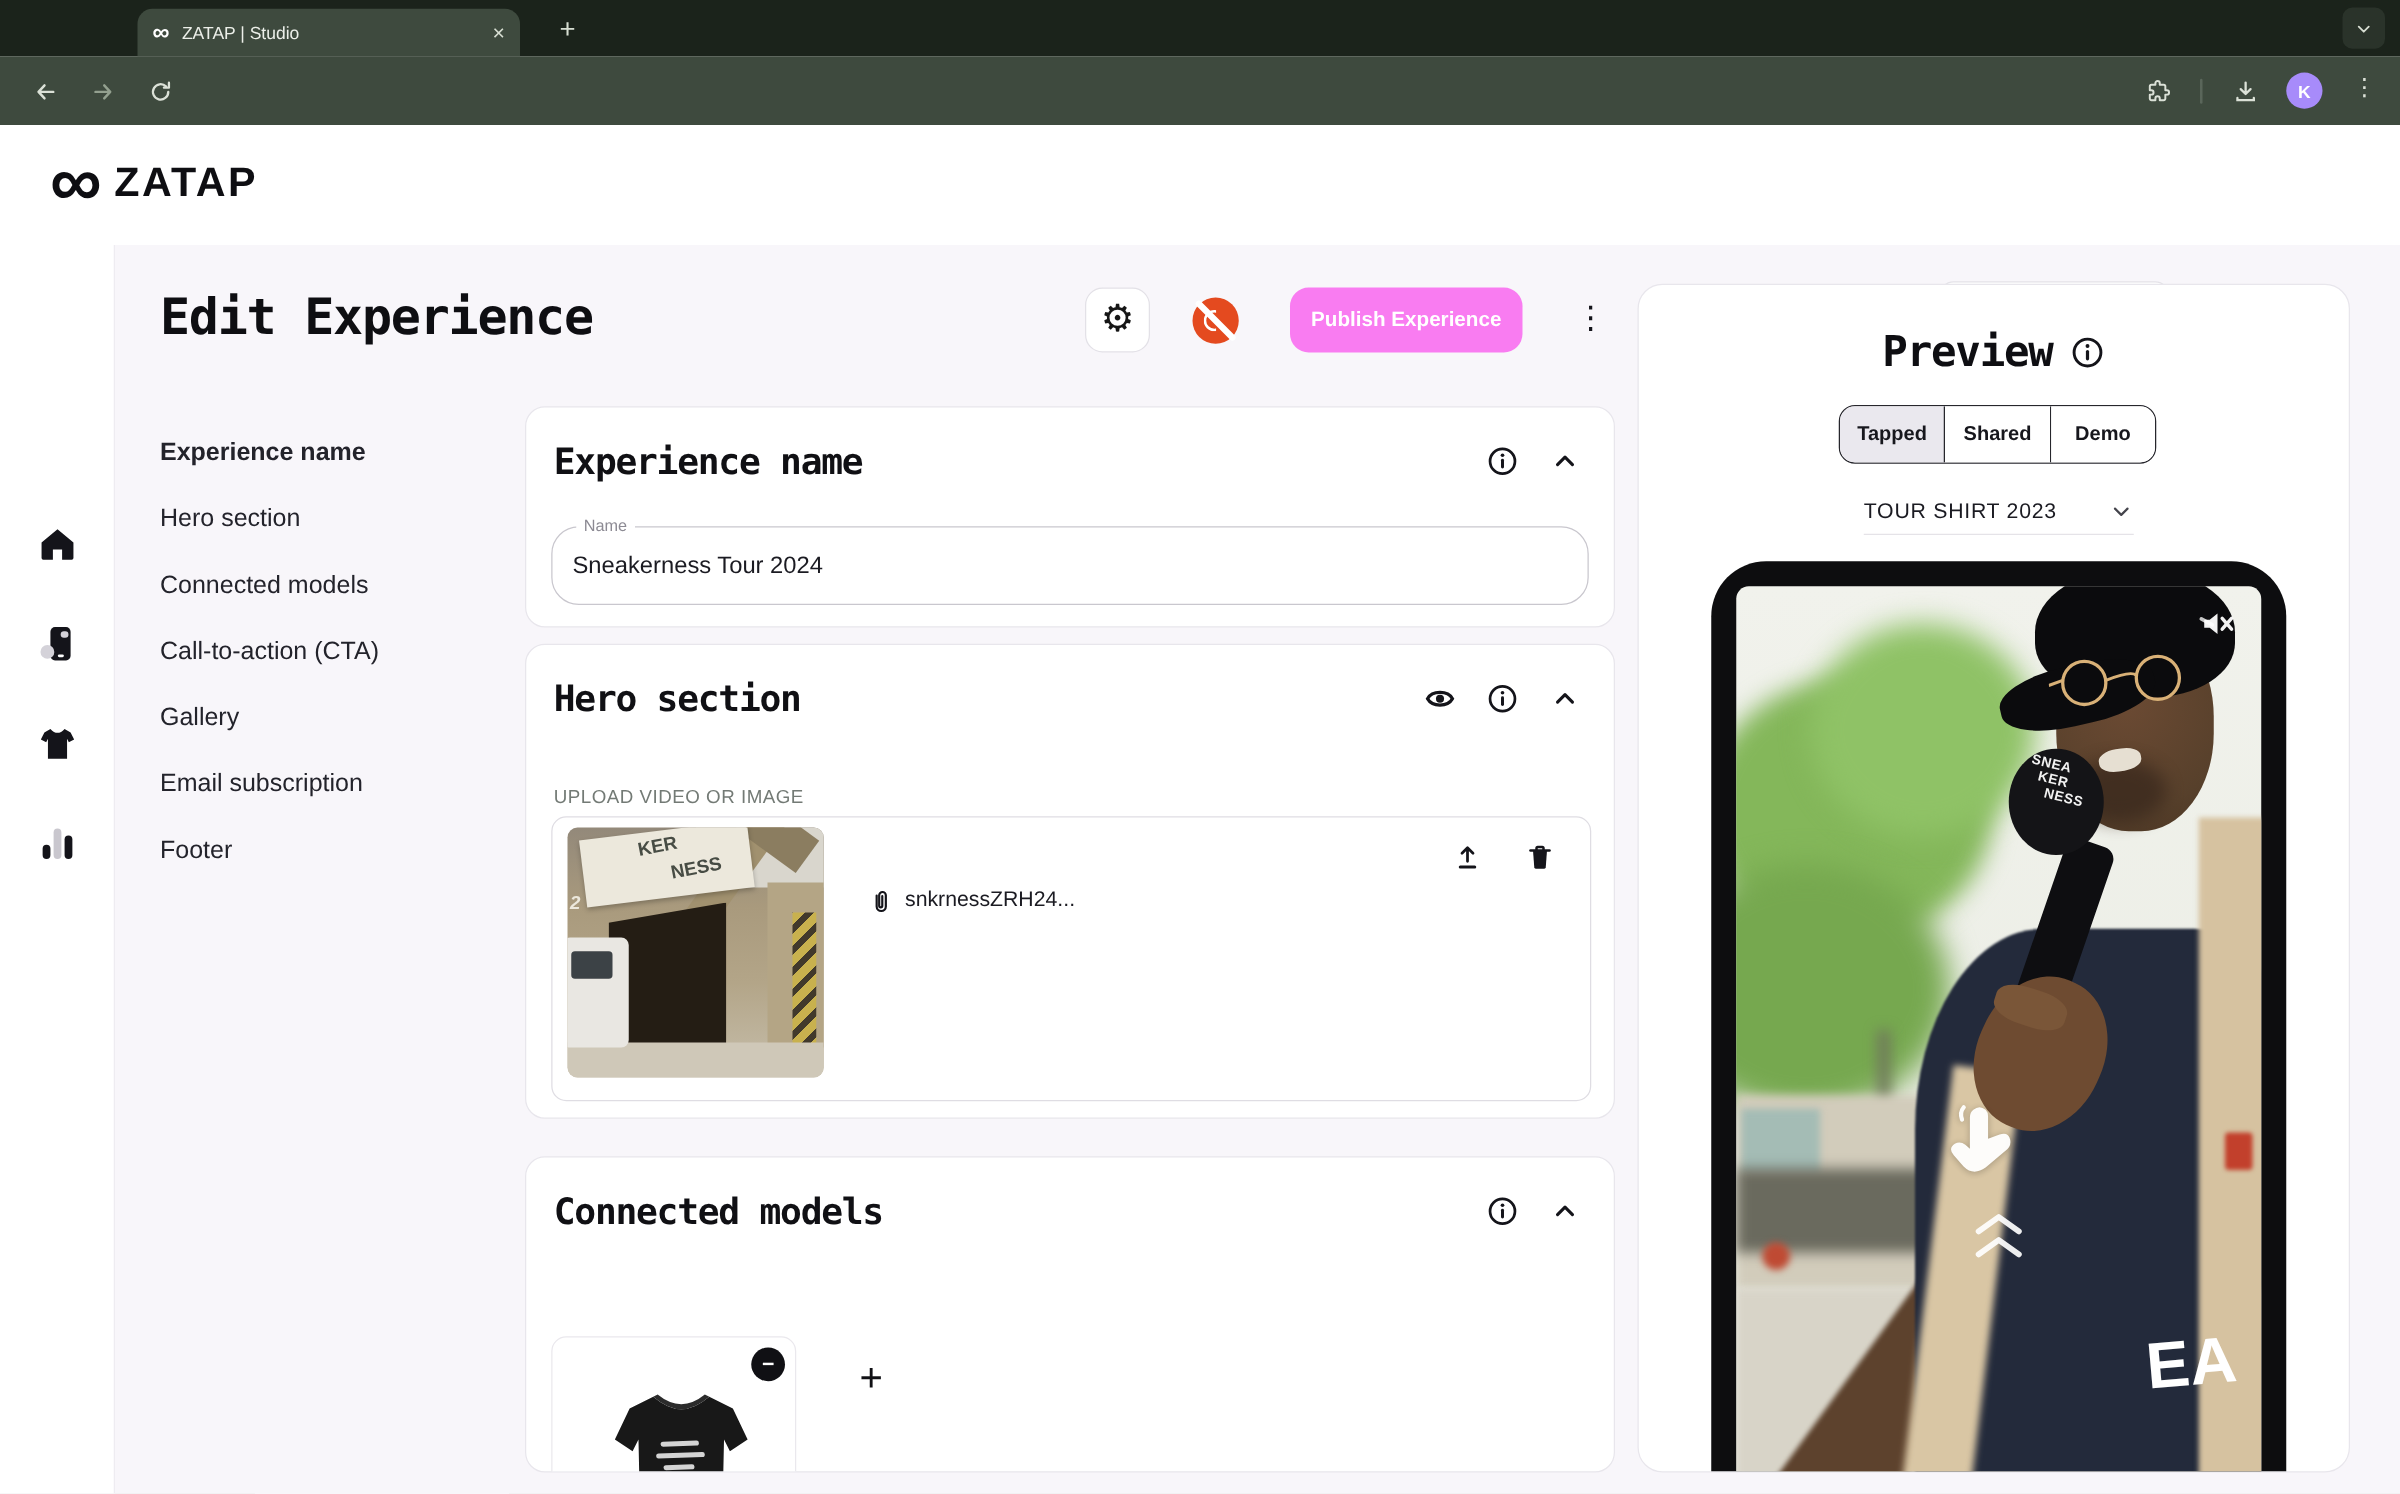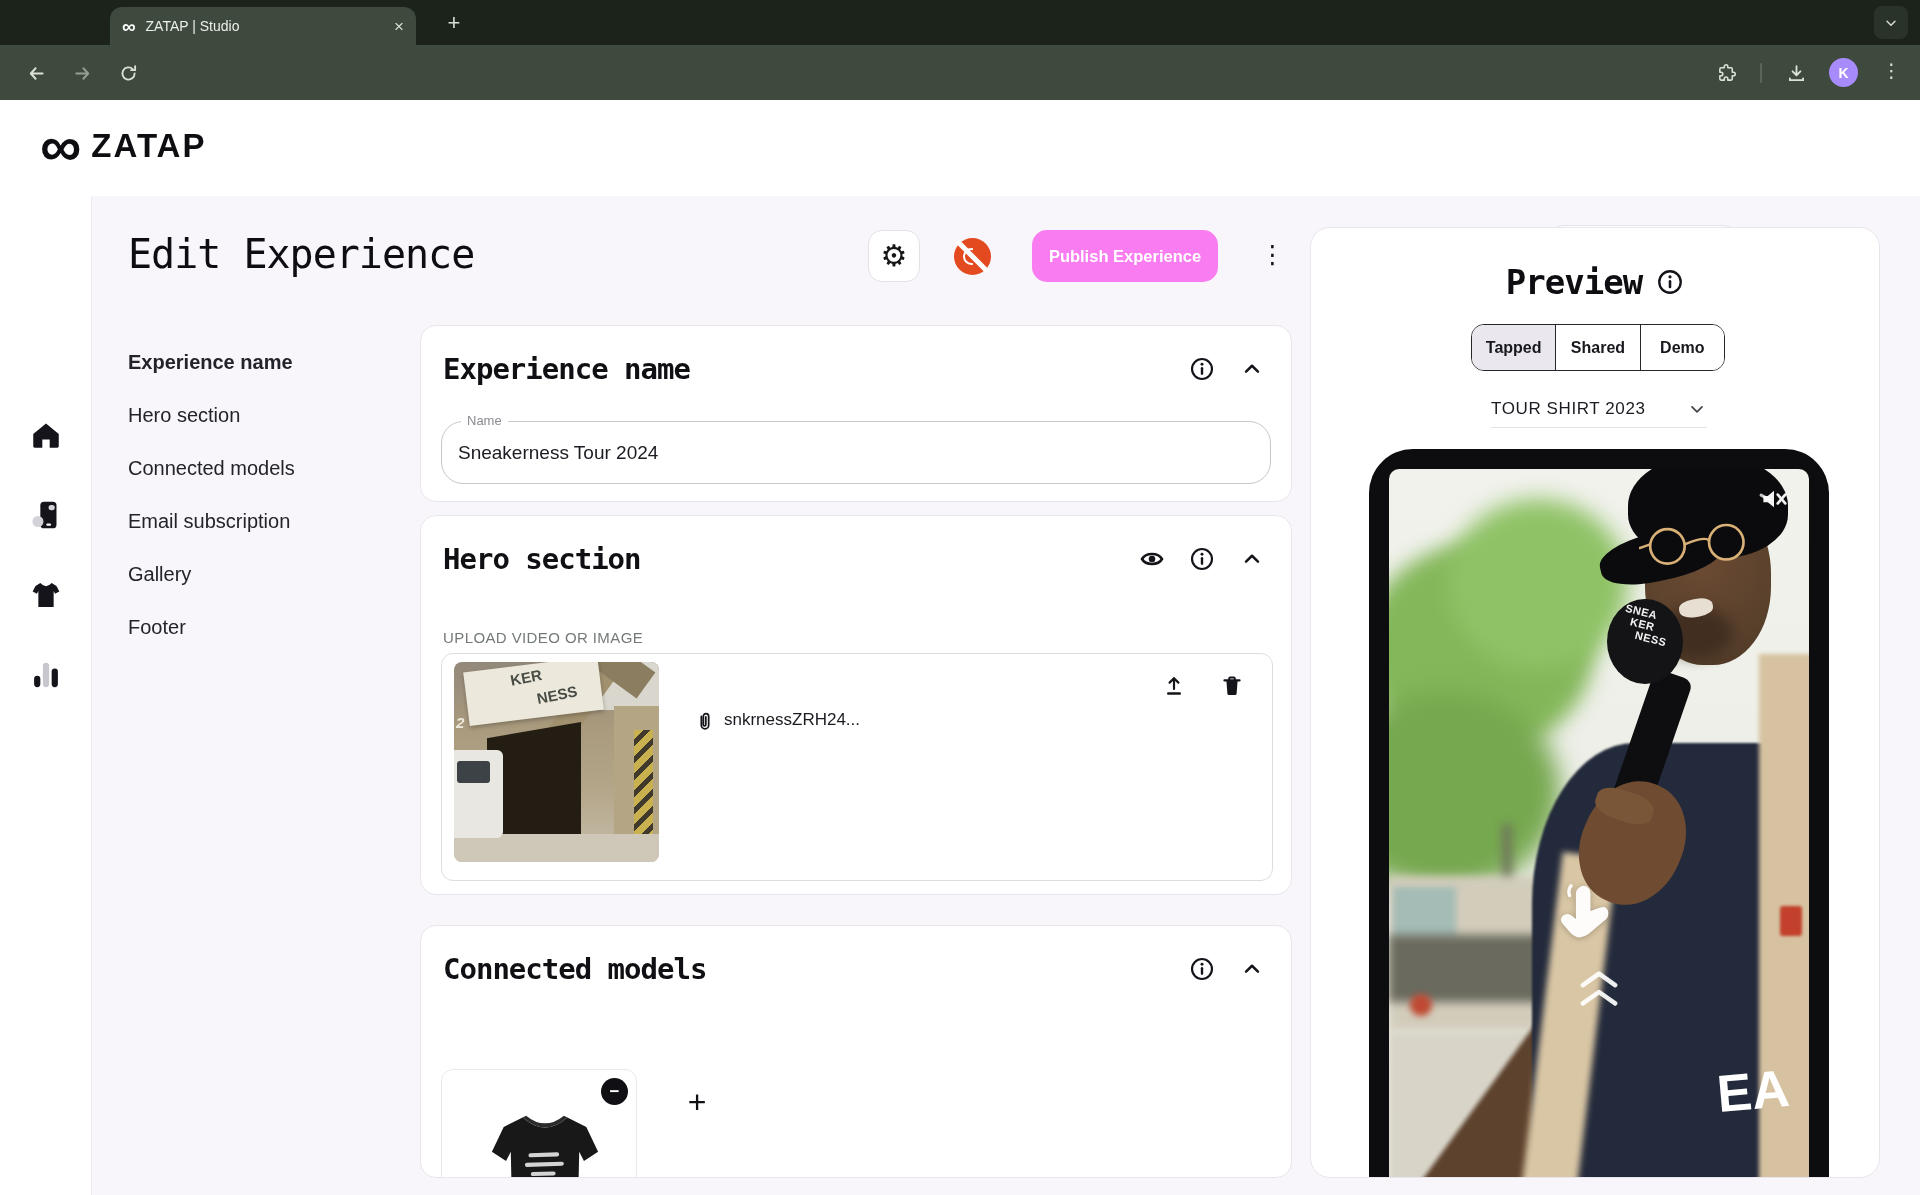--- a/index.html
+++ b/index.html
@@ -60,7 +60,7 @@
 
   
   .page-title { position:absolute; left:128px; top:231px; font-family:"DejaVu Sans Mono",monospace;
-                font-size:40px; font-weight:400; color:#0E0E12; letter-spacing:-1px; }
+                font-size:40px; font-weight:700; color:#0E0E12; letter-spacing:-1px; }
   .gear-btn { position:absolute; left:868px; top:230px; width:52px; height:52px; border:1px solid #E3E1E7;
               border-radius:14px; background:#fff; display:flex; align-items:center; justify-content:center;
               font-size:30px; color:#161616; line-height:1; }

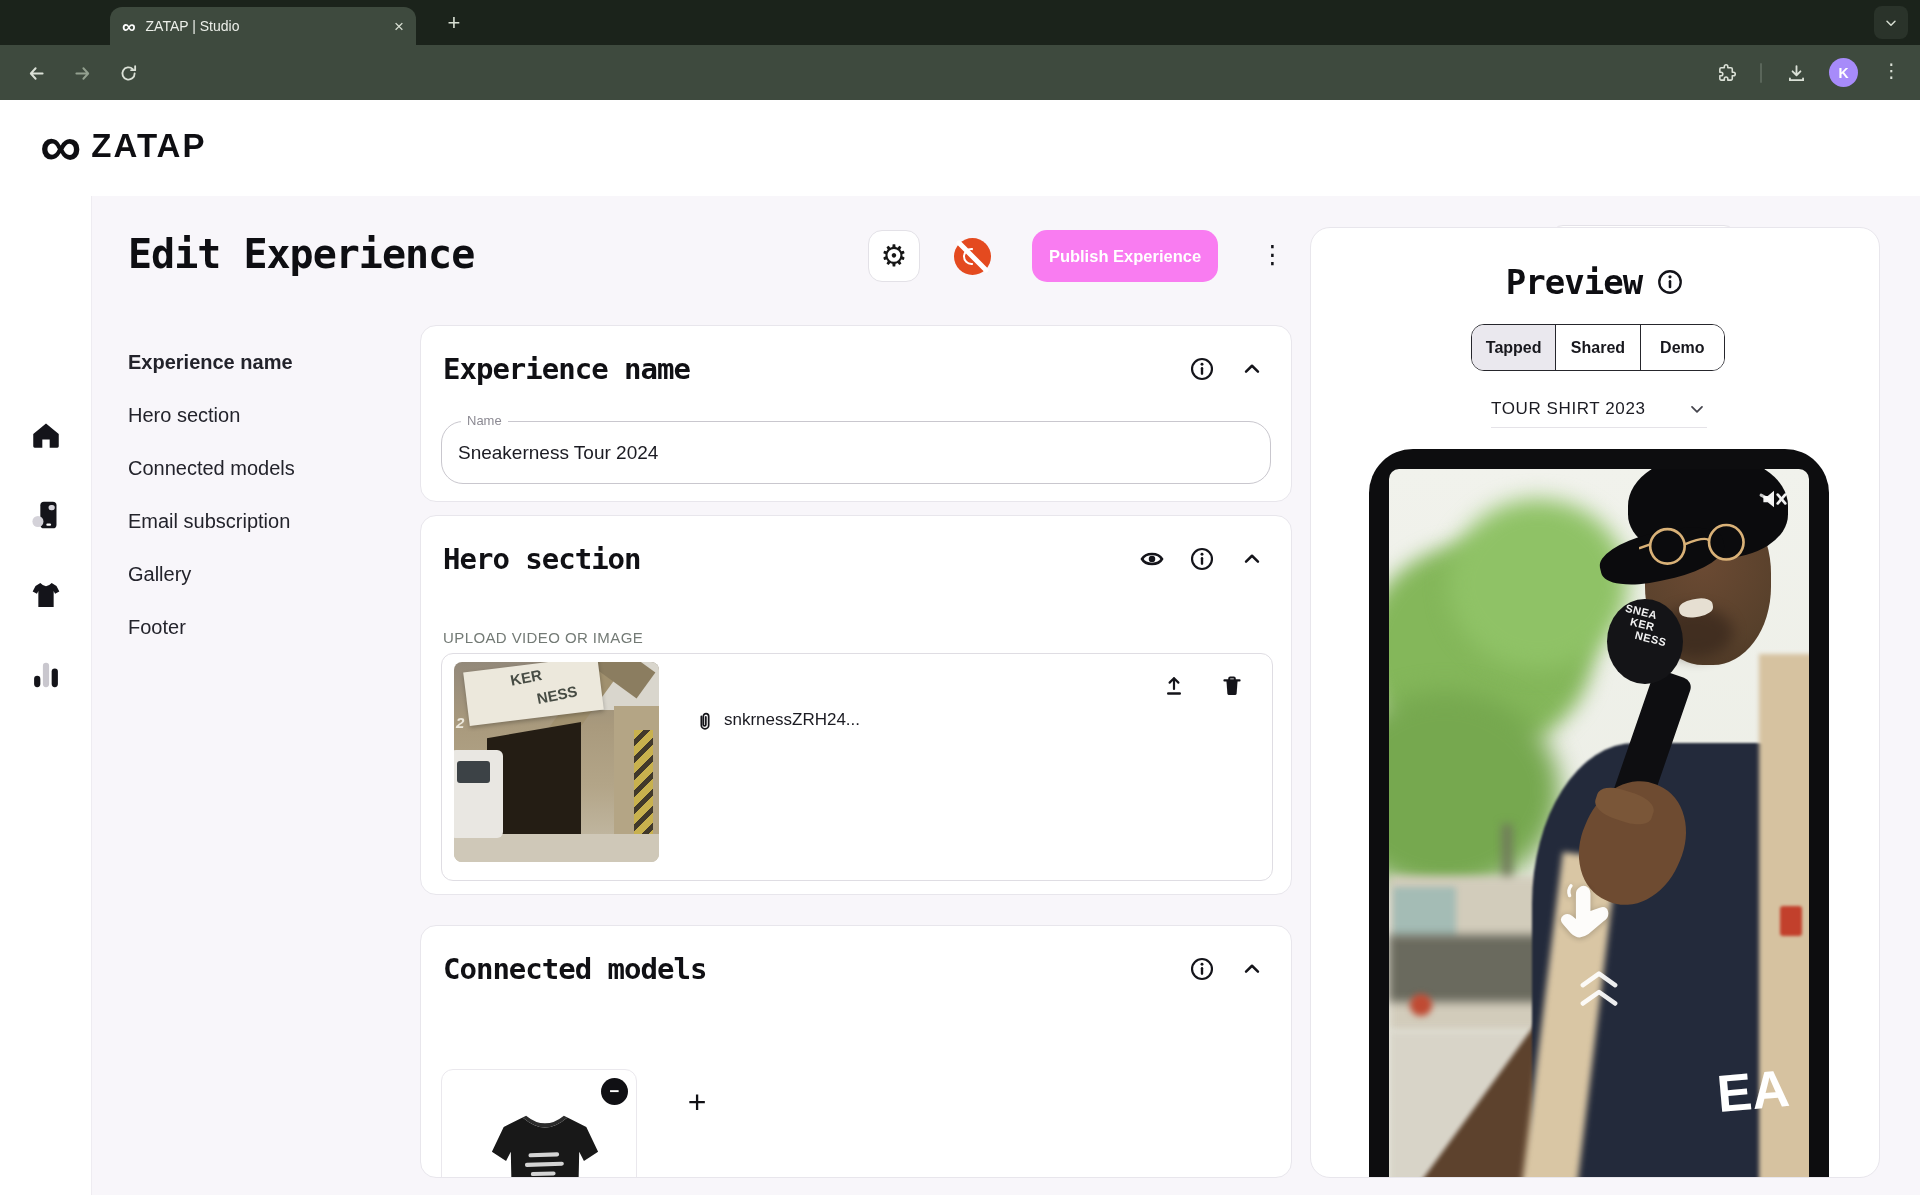--- a/index.html
+++ b/index.html
@@ -310,6 +310,7 @@
     <li class="active">Experience name</li>
     <li>Hero section</li>
     <li>Connected models</li>
+    <li>Call-to-action (CTA)</li>
     <li>Email subscription</li>
     <li>Gallery</li>
     <li>Footer</li>

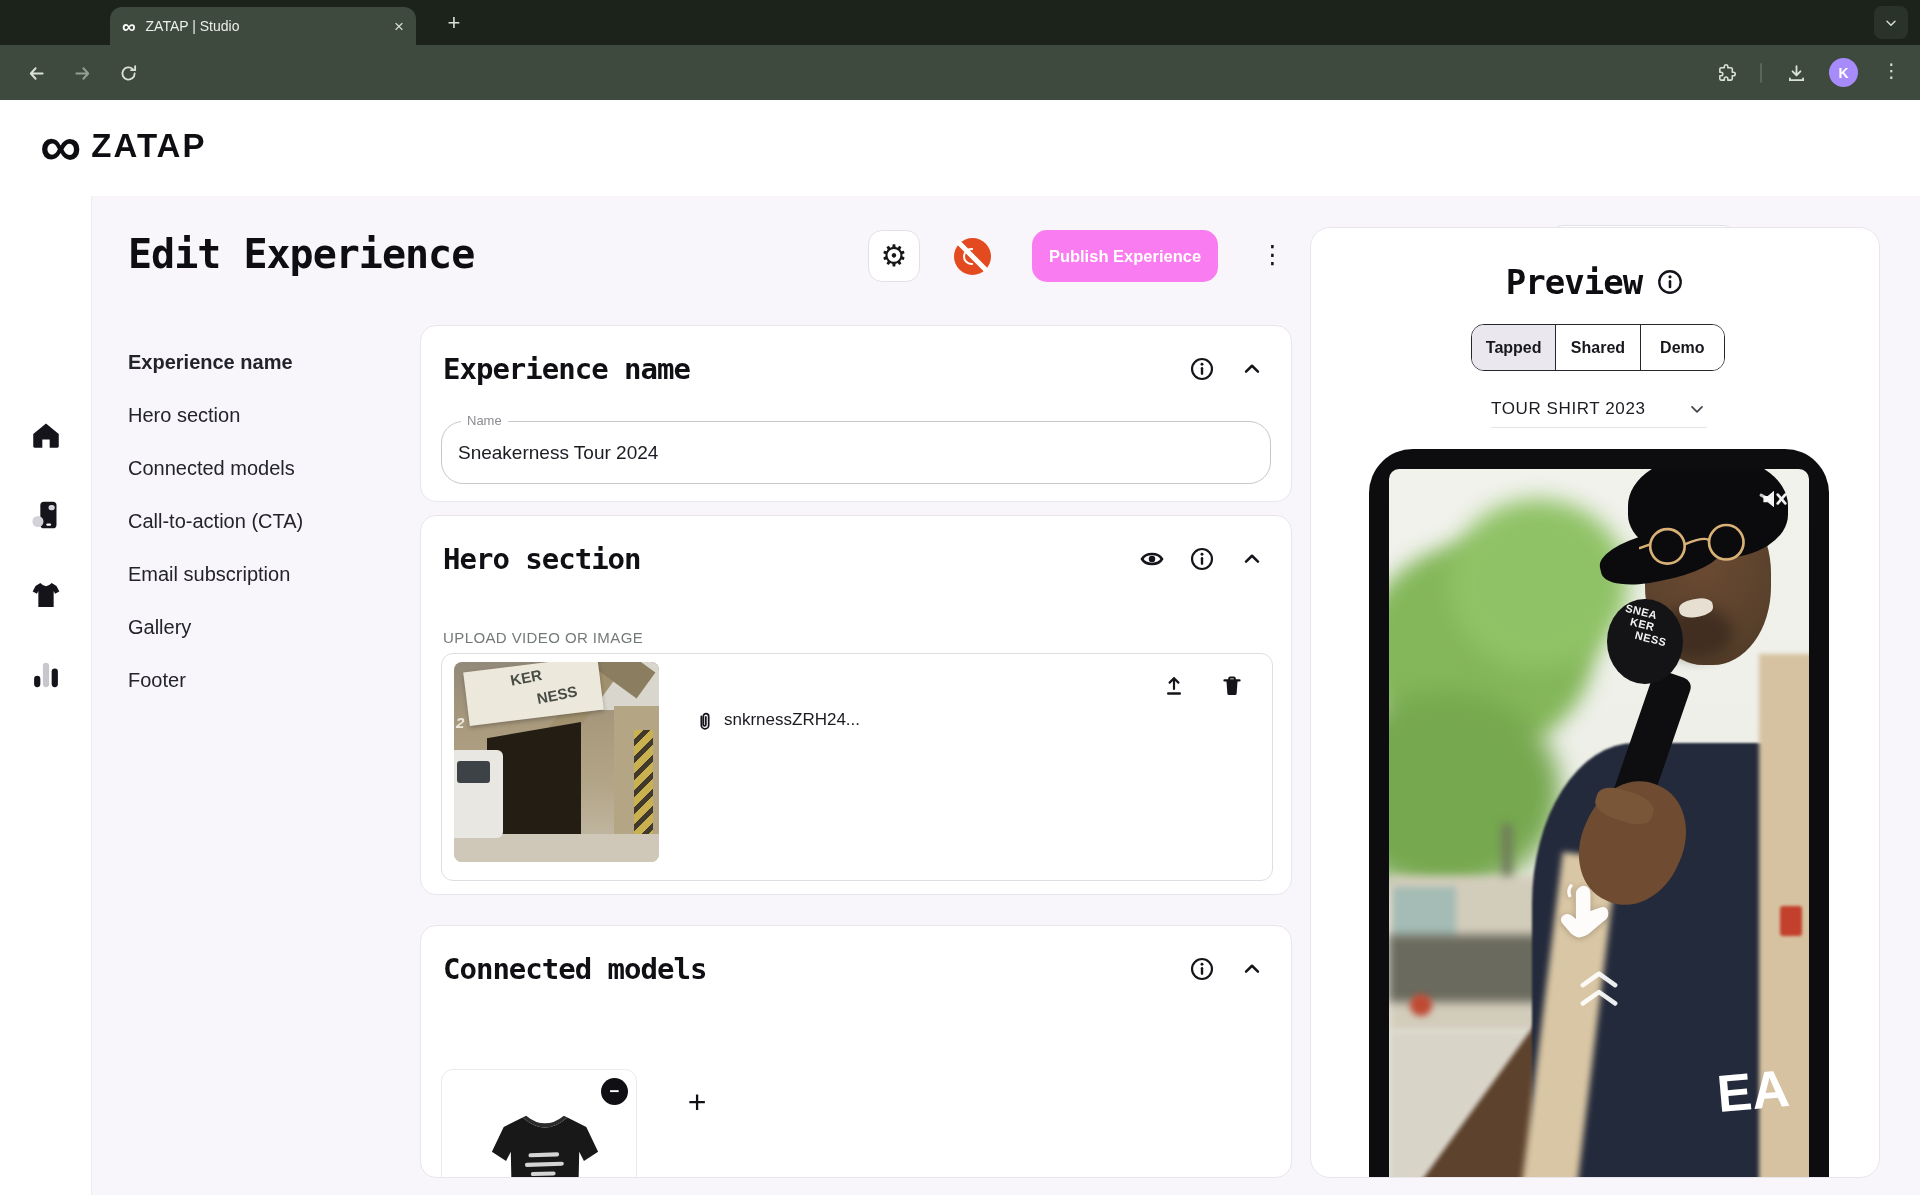--- a/index.html
+++ b/index.html
@@ -311,8 +311,8 @@
     <li>Hero section</li>
     <li>Connected models</li>
     <li>Call-to-action (CTA)</li>
+    <li>Gallery</li>
     <li>Email subscription</li>
-    <li>Gallery</li>
     <li>Footer</li>
   </ul>
 

